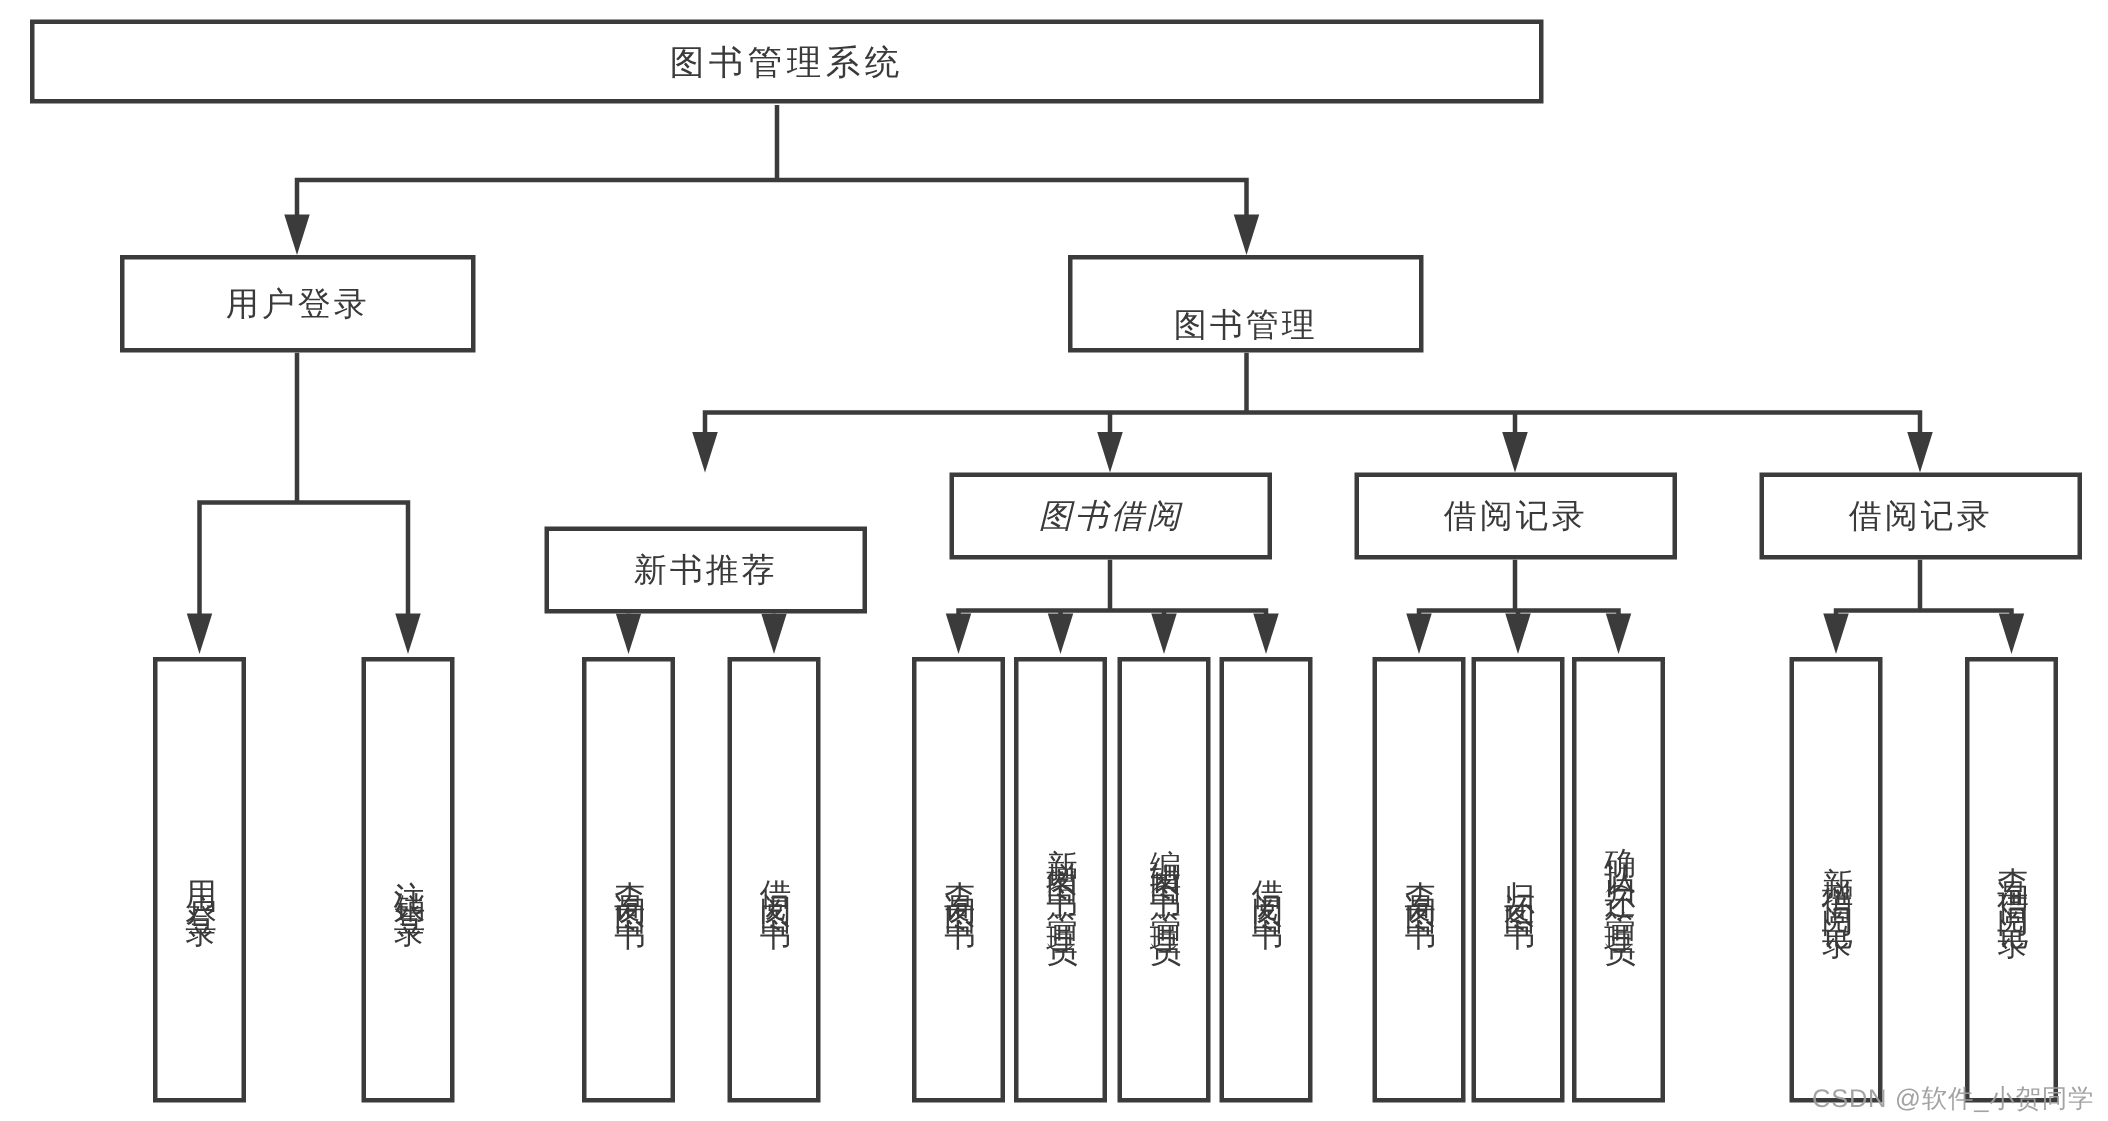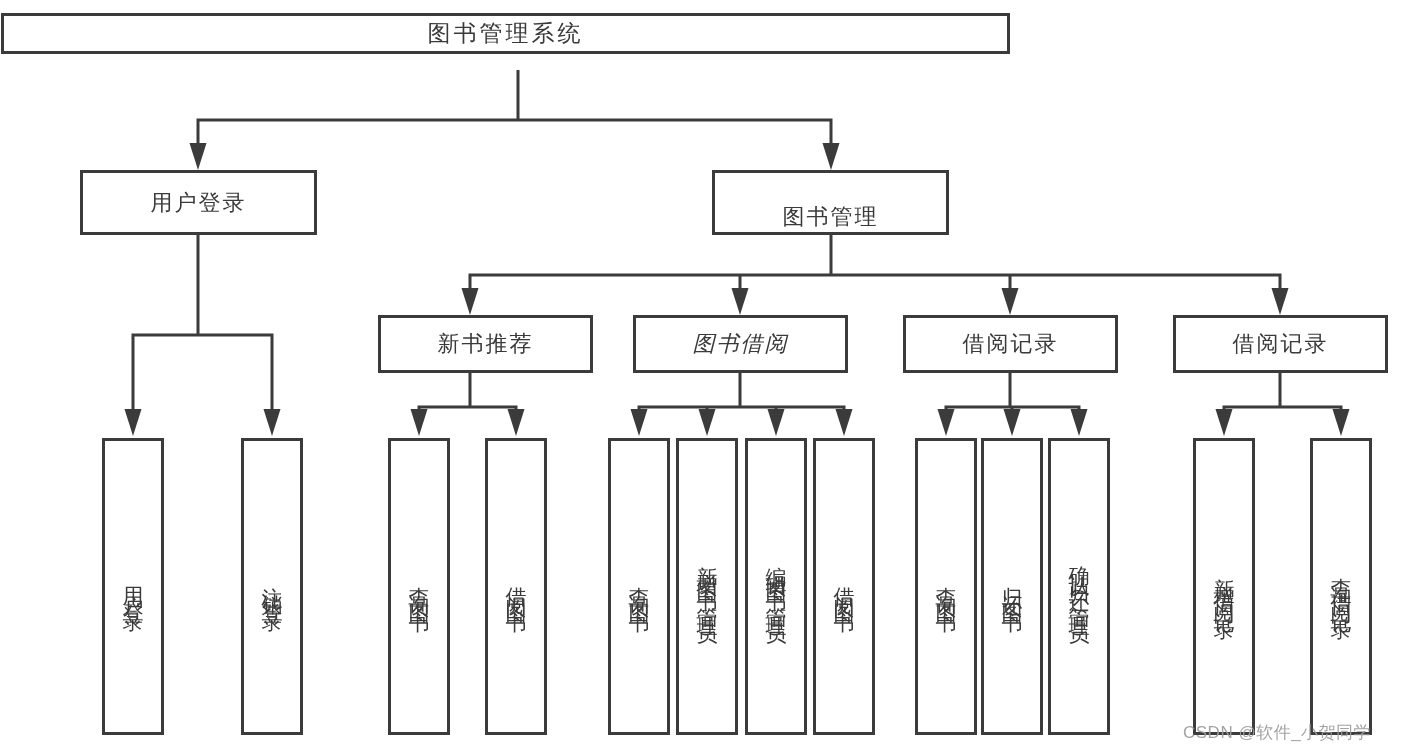--- a/index.html
+++ b/index.html
@@ -45,7 +45,7 @@
     white-space: nowrap;
   }
   
-  .title-box   { left: 1px;   top: 13px;  width: 1009px; height: 41px; }
+  .title-box   { left: 20px;   top: 13px;  width: 1009px; height: 56px; }
   .lvl2-a      { left: 80px;   top: 170px; width: 237px;  height: 65px; }
   .lvl2-b      { left: 712px;  top: 170px; width: 237px;  height: 65px; align-items: flex-end; }
   .lvl3        { top: 315px; width: 215px; height: 58px; }

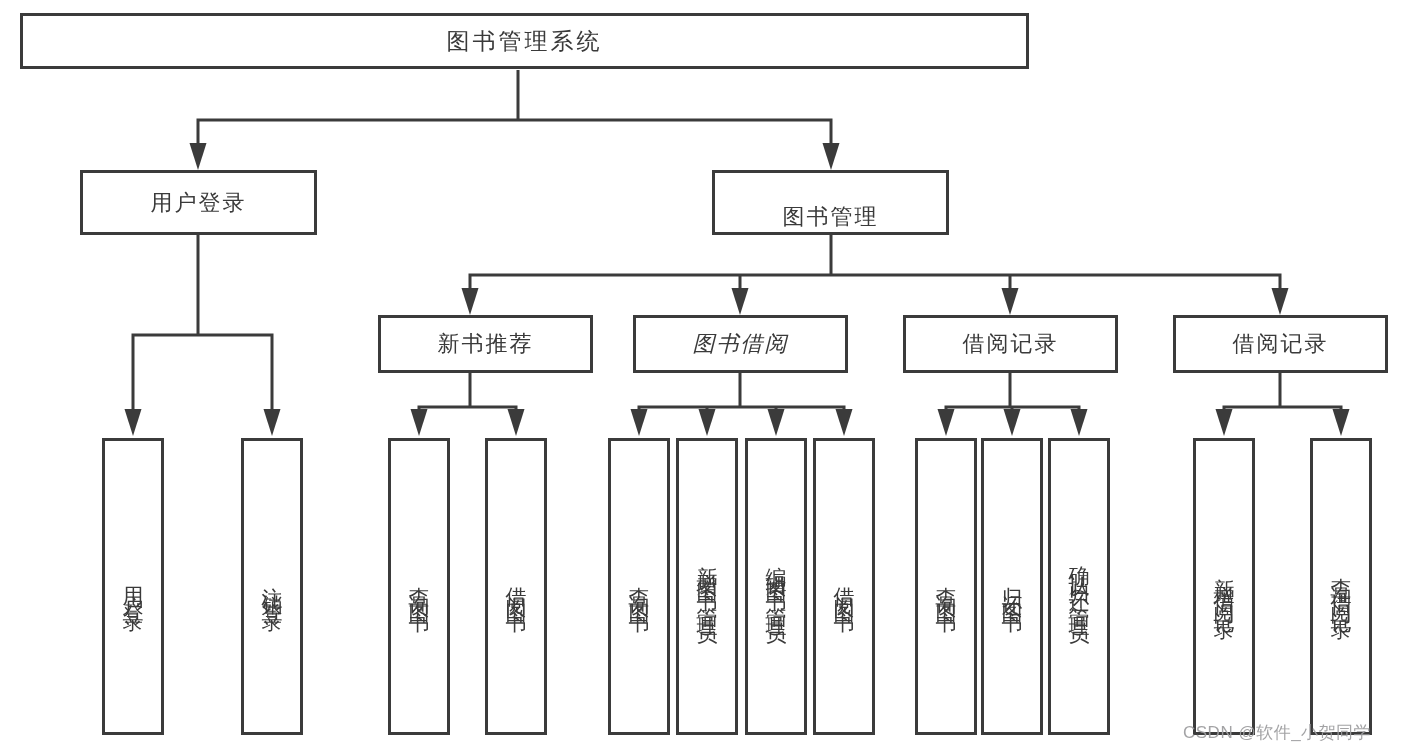--- a/index.html
+++ b/index.html
@@ -49,7 +49,7 @@
   .lvl2-a      { left: 80px;   top: 170px; width: 237px;  height: 65px; }
   .lvl2-b      { left: 712px;  top: 170px; width: 237px;  height: 65px; align-items: flex-end; }
   .lvl3        { top: 315px; width: 215px; height: 58px; }
-  .lvl3-a      { left: 378px; }
+  .lvl3-a      { left: 363px; margin-top: 36px; }
   .lvl3-b      { left: 633px; font-style: italic; }
   .lvl3-c      { left: 903px; }
   .lvl3-d      { left: 1173px; }

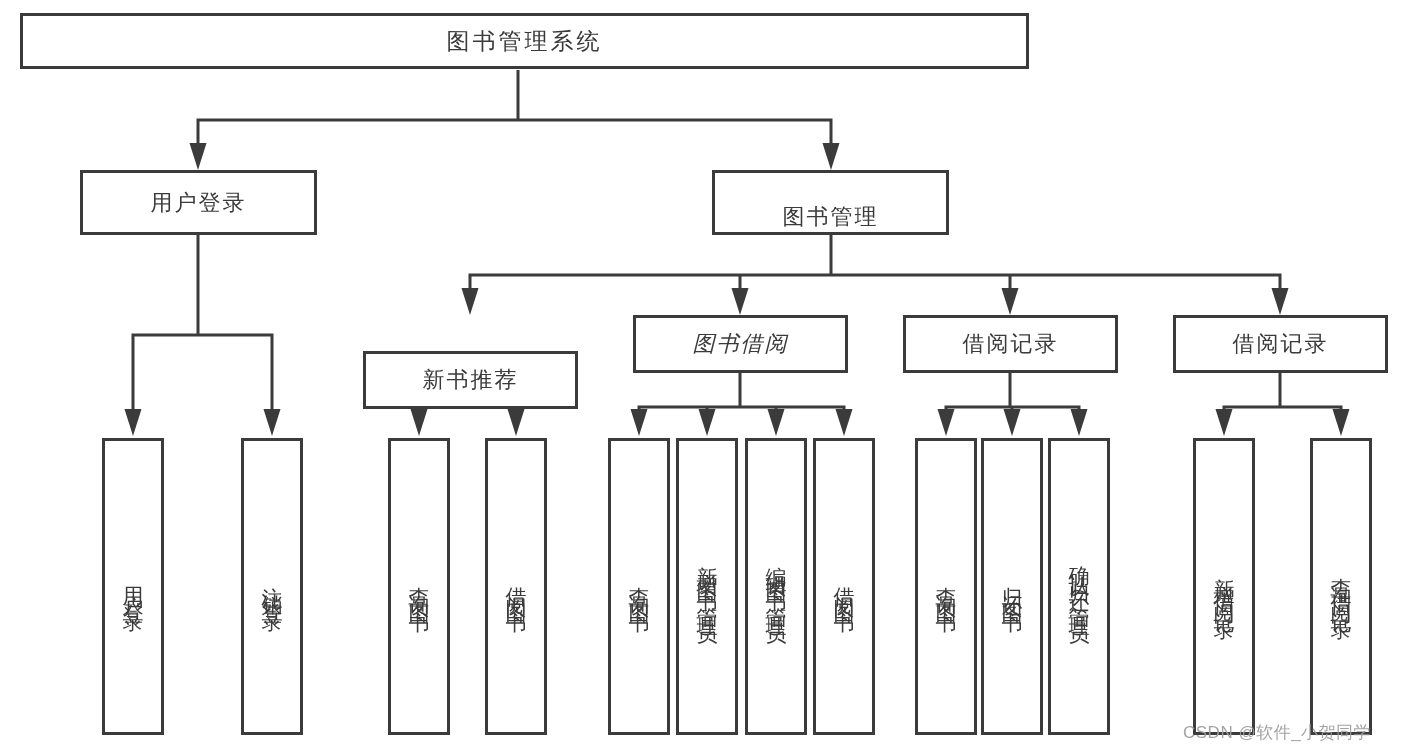--- a/index.html
+++ b/index.html
@@ -63,7 +63,7 @@
   .leaf-e1 { left: 1193px; } .leaf-e2 { left: 1310px; }
   .watermark {
     position: absolute;
-    left: 1183px;
+    left: 1208px;
     top: 721px;
     z-index: 5;
     font-size: 17px;

